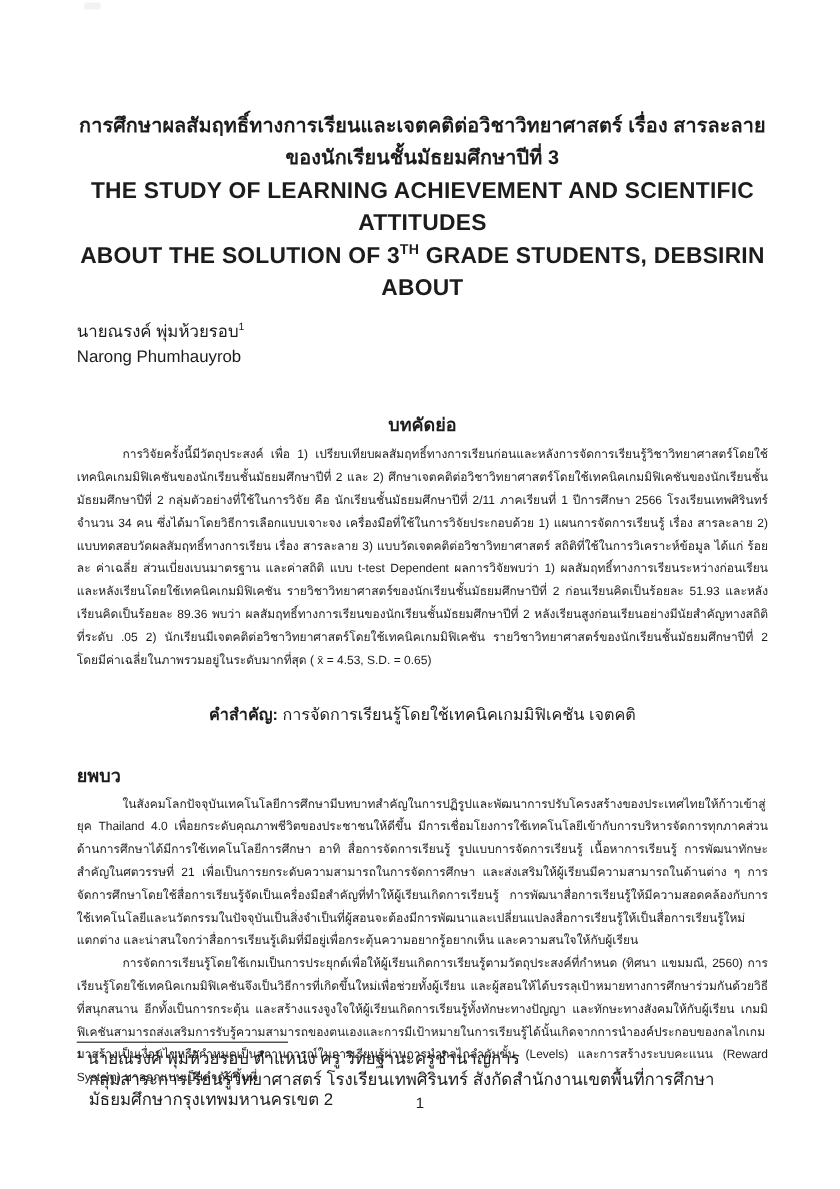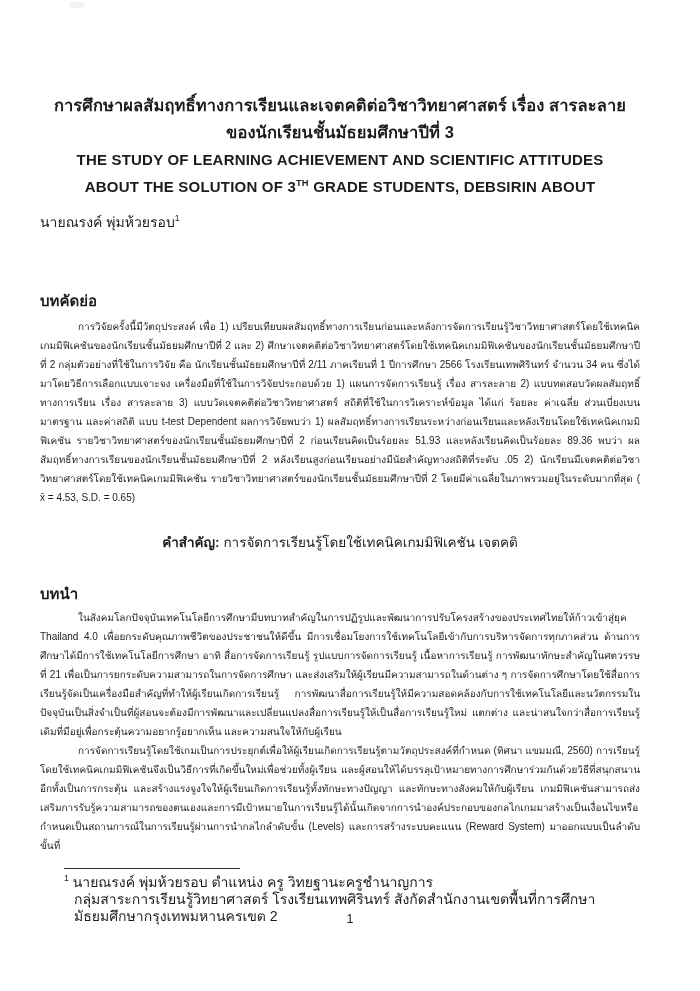--- a/index.html
+++ b/index.html
@@ -17,7 +17,7 @@
     width: 700px;
     height: 991px;
     background: #ffffff;
-    padding: 0 60px 0 40px;
+    padding: 0 60px 0 64px;
   }
   .scan-artifact {
     position: absolute;

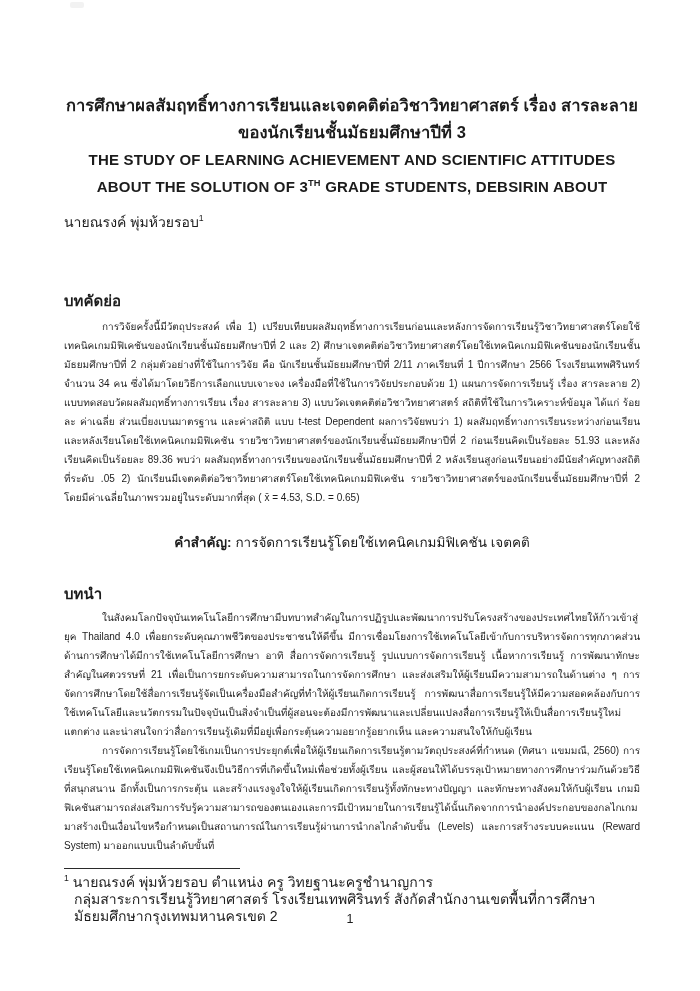--- a/index.html
+++ b/index.html
@@ -38,7 +38,7 @@
   }
   .title-eng {
     font-weight: 600;
-    font-size: 15px;
+    font-size: 19px;
     line-height: 27px;
     letter-spacing: 0.2px;
   }

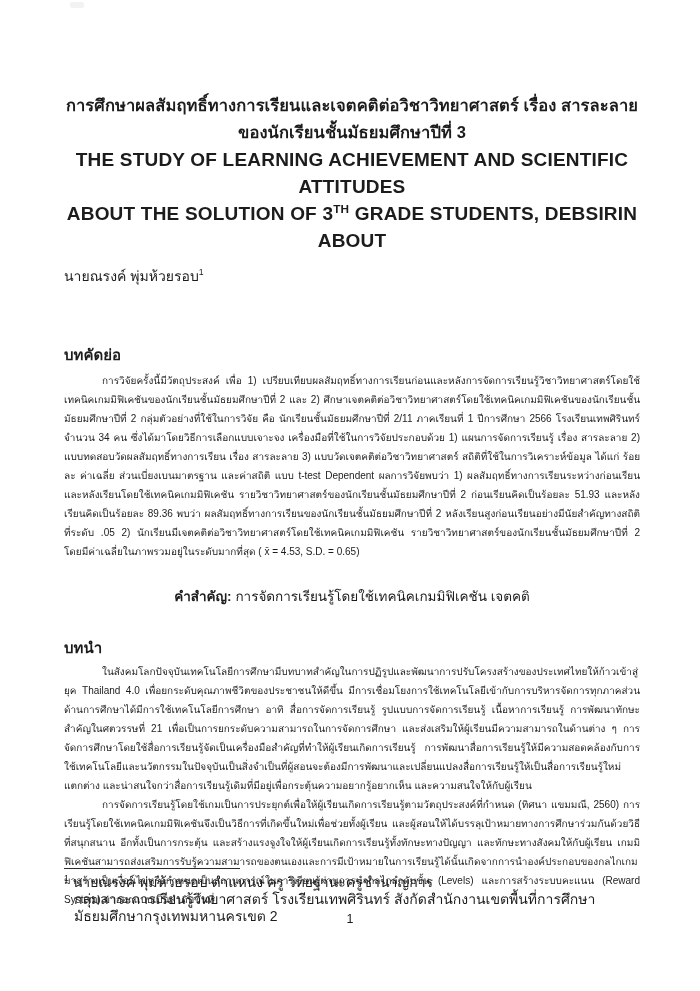--- a/index.html
+++ b/index.html
@@ -120,6 +120,7 @@
 
   <div class="author-block">
     <div><span>นายณรงค์  พุ่มห้วยรอบ</span><sup>1</sup></div>
+    <div>Narong Phumhauyrob</div>
   </div>
 
   <div class="abstract-heading">บทคัดย่อ</div>

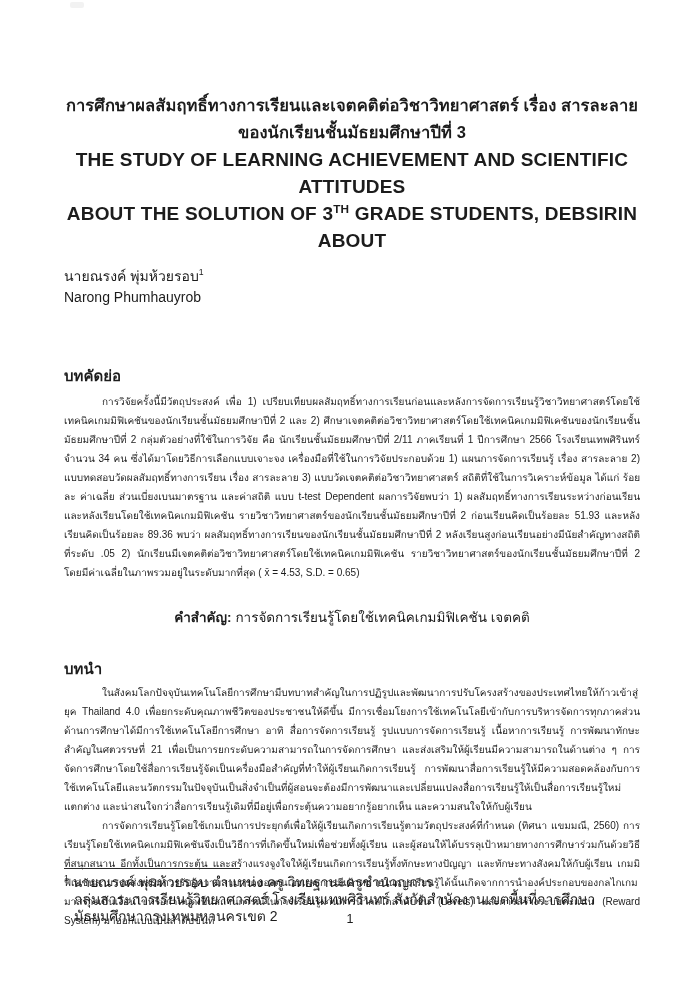--- a/index.html
+++ b/index.html
@@ -58,8 +58,8 @@
     font-size: 15px;
   }
   .abstract-heading {
-    text-align: left;
-    margin-top: 56px;
+    text-align: center;
+    margin-top: 34px;
     margin-bottom: 4px;
   }
   .para {

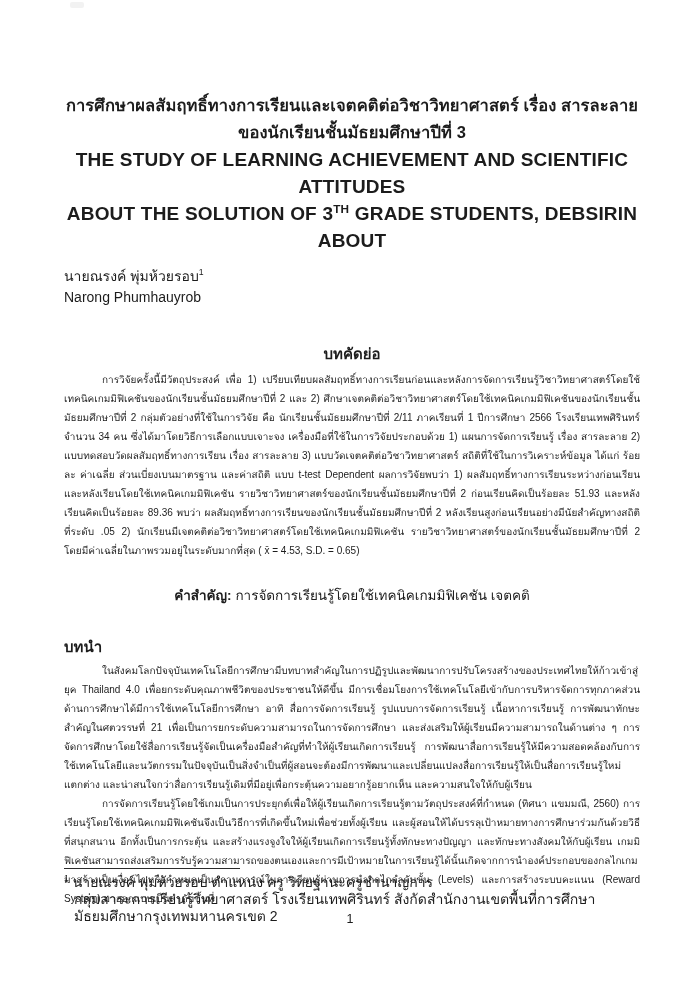--- a/index.html
+++ b/index.html
@@ -131,7 +131,7 @@
     <span class="kw-label">คำสำคัญ:</span><span> การจัดการเรียนรู้โดยใช้เทคนิคเกมมิฟิเคชัน  เจตคติ</span>
   </div>
 
-  <div class="section-heading">บทนำ</div>
+  <div class="section-heading">ยพบว</div>
 
   <p class="para">ในสังคมโลกปัจจุบันเทคโนโลยีการศึกษามีบทบาทสำคัญในการปฏิรูปและพัฒนาการปรับโครงสร้างของประเทศไทยให้ก้าวเข้าสู่ยุค Thailand 4.0 เพื่อยกระดับคุณภาพชีวิตของประชาชนให้ดีขึ้น มีการเชื่อมโยงการใช้เทคโนโลยีเข้ากับการบริหารจัดการทุกภาคส่วน ด้านการศึกษาได้มีการใช้เทคโนโลยีการศึกษา อาทิ สื่อการจัดการเรียนรู้ รูปแบบการจัดการเรียนรู้ เนื้อหาการเรียนรู้ การพัฒนาทักษะสำคัญในศตวรรษที่ 21 เพื่อเป็นการยกระดับความสามารถในการจัดการศึกษา และส่งเสริมให้ผู้เรียนมีความสามารถในด้านต่าง ๆ การจัดการศึกษาโดยใช้สื่อการเรียนรู้จัดเป็นเครื่องมือสำคัญที่ทำให้ผู้เรียนเกิดการเรียนรู้  การพัฒนาสื่อการเรียนรู้ให้มีความสอดคล้องกับการใช้เทคโนโลยีและนวัตกรรมในปัจจุบันเป็นสิ่งจำเป็นที่ผู้สอนจะต้องมีการพัฒนาและเปลี่ยนแปลงสื่อการเรียนรู้ให้เป็นสื่อการเรียนรู้ใหม่ แตกต่าง และน่าสนใจกว่าสื่อการเรียนรู้เดิมที่มีอยู่เพื่อกระตุ้นความอยากรู้อยากเห็น และความสนใจให้กับผู้เรียน</p>
   <p class="para">การจัดการเรียนรู้โดยใช้เกมเป็นการประยุกต์เพื่อให้ผู้เรียนเกิดการเรียนรู้ตามวัตถุประสงค์ที่กำหนด (ทิศนา แขมมณี, 2560) การเรียนรู้โดยใช้เทคนิคเกมมิฟิเคชันจึงเป็นวิธีการที่เกิดขึ้นใหม่เพื่อช่วยทั้งผู้เรียน และผู้สอนให้ได้บรรลุเป้าหมายทางการศึกษาร่วมกันด้วยวิธีที่สนุกสนาน อีกทั้งเป็นการกระตุ้น และสร้างแรงจูงใจให้ผู้เรียนเกิดการเรียนรู้ทั้งทักษะทางปัญญา และทักษะทางสังคมให้กับผู้เรียน เกมมิฟิเคชันสามารถส่งเสริมการรับรู้ความสามารถของตนเองและการมีเป้าหมายในการเรียนรู้ได้นั้นเกิดจากการนำองค์ประกอบของกลไกเกมมาสร้างเป็นเงื่อนไขหรือกำหนดเป็นสถานการณ์ในการเรียนรู้ผ่านการนำกลไกลำดับขั้น (Levels) และการสร้างระบบคะแนน (Reward System) มาออกแบบเป็นลำดับขั้นที่</p>

